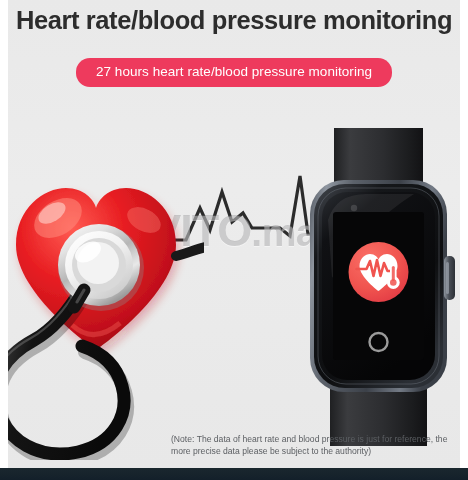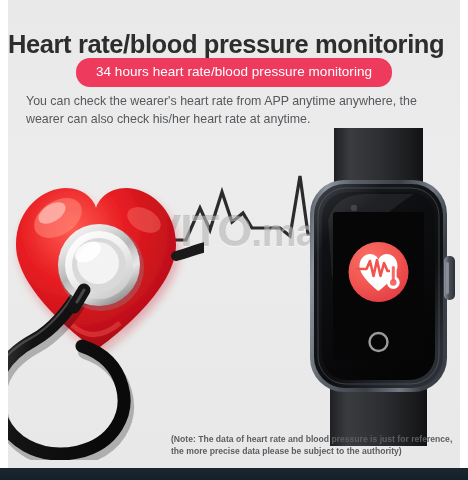--- a/index.html
+++ b/index.html
@@ -35,7 +35,7 @@
   
   .title{
     position:absolute;
-    left:0; top:30px; width:395px;
+    left:0; top:6px; width:452px;
     text-align:center;
     font-size:25.5px;
     font-weight:bold;

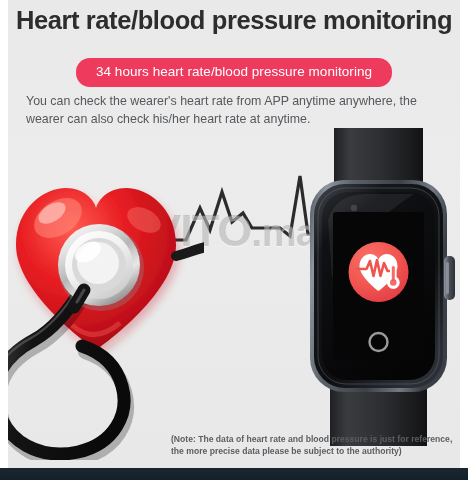--- a/index.html
+++ b/index.html
@@ -120,7 +120,7 @@
     <div class="title">Heart rate/blood pressure monitoring</div>
 
     <div class="pill-wrap">
-      <span class="pill">34 hours heart rate/blood pressure monitoring</span>
+      <span class="pill">27 hours heart rate/blood pressure monitoring</span>
     </div>
 
     <div class="lede">You can check the wearer's heart rate from APP anytime anywhere, the wearer can also check his/her heart rate at anytime.</div>

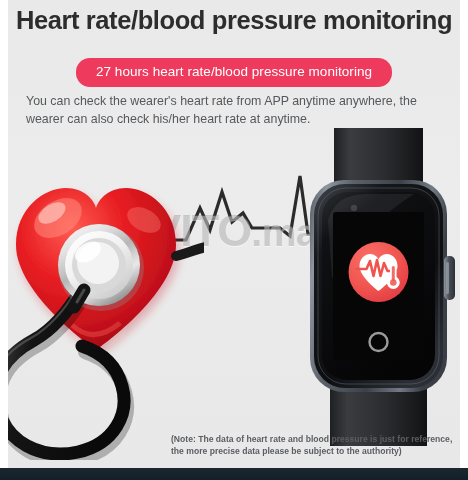--- a/index.html
+++ b/index.html
@@ -123,7 +123,6 @@
       <span class="pill">27 hours heart rate/blood pressure monitoring</span>
     </div>
 
-    <div class="lede">You can check the wearer's heart rate from APP anytime anywhere, the wearer can also check his/her heart rate at anytime.</div>
 
     <div class="ecg">
       <svg width="175" height="90" viewBox="0 0 175 90">

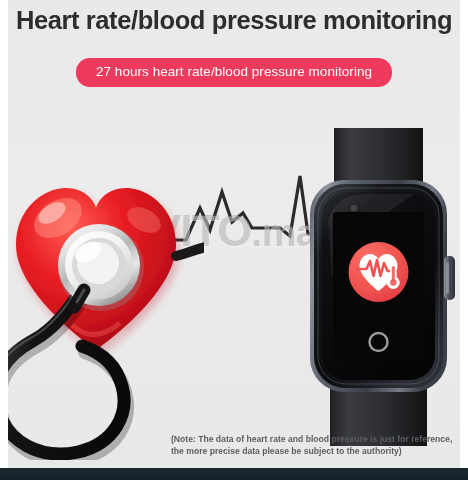--- a/index.html
+++ b/index.html
@@ -107,7 +107,6 @@
     font-size:8.6px;
     line-height:12.4px;
     color:#5b5e62;
-    font-weight:bold;
   }
 </style>
 </head>

